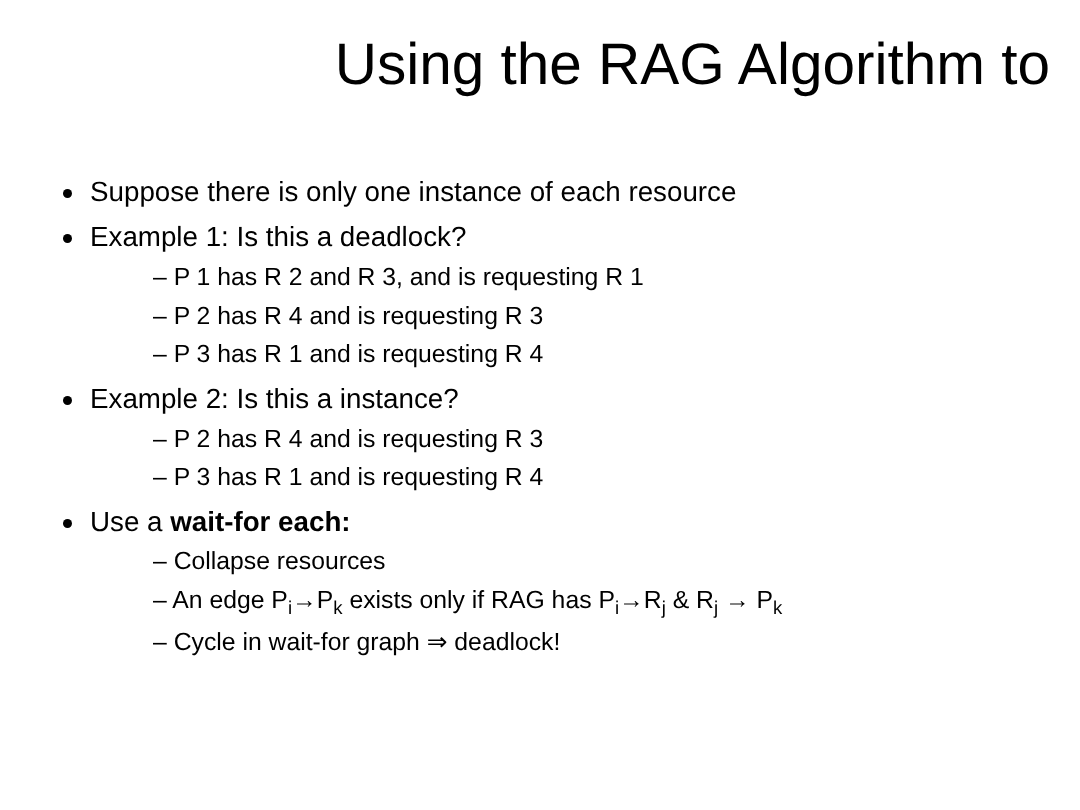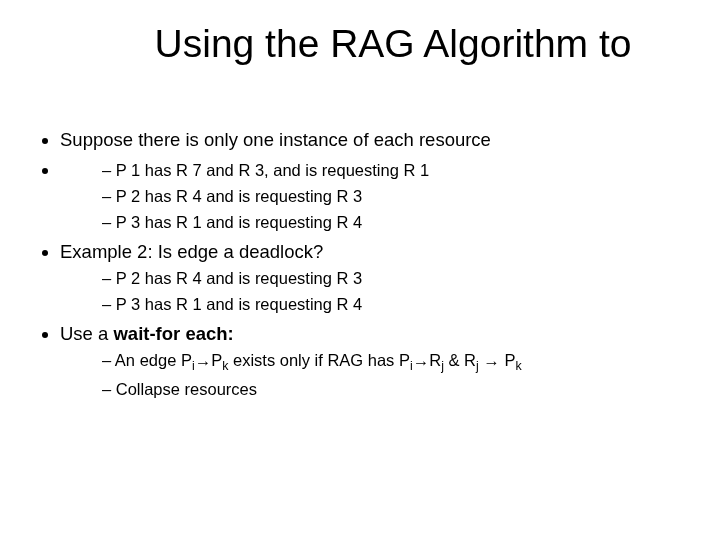--- a/index.html
+++ b/index.html
@@ -25,7 +25,7 @@
     font-size: 39px;
     line-height: 1.12;
     font-weight: 400;
-    text-align: center;
+    text-align: right;
   }
   .body {
     position: absolute;

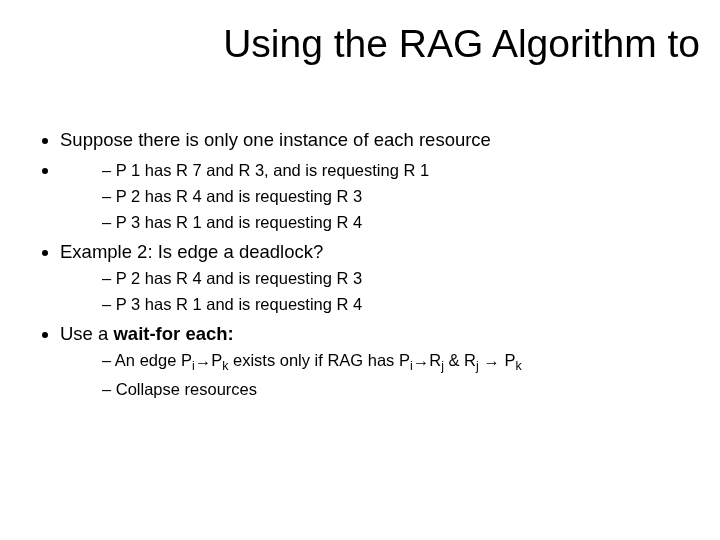--- a/index.html
+++ b/index.html
@@ -29,7 +29,7 @@
   }
   .body {
     position: absolute;
-    top: 128px;
+    top: 116px;
     left: 36px;
     right: 36px;
     font-size: 18.5px;

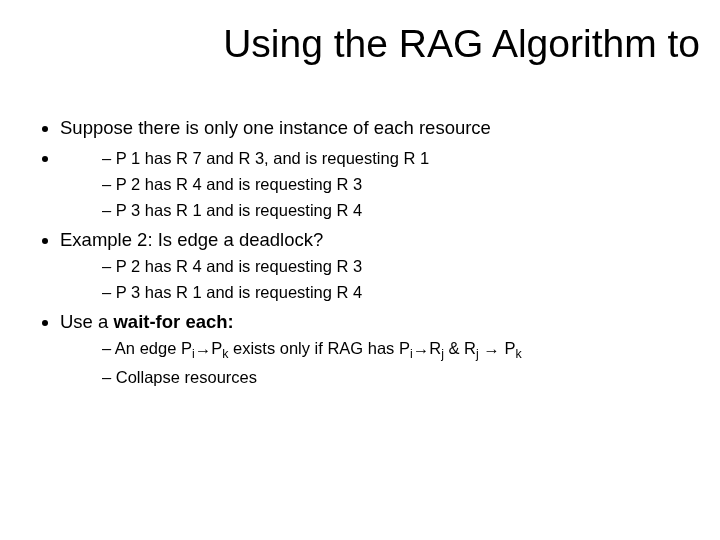--- a/index.html
+++ b/index.html
@@ -72,6 +72,7 @@
         <span>Suppose there is only one instance of each resource</span>
       </li>
       <li>
+        <span>Example 1: Is this a deadlock?</span>
         <ul class="lvl2">
           <li><span>P 1 has R 7 and R 3, and  is requesting R 1</span></li>
           <li><span>P 2 has R 4 and is requesting R 3</span></li>

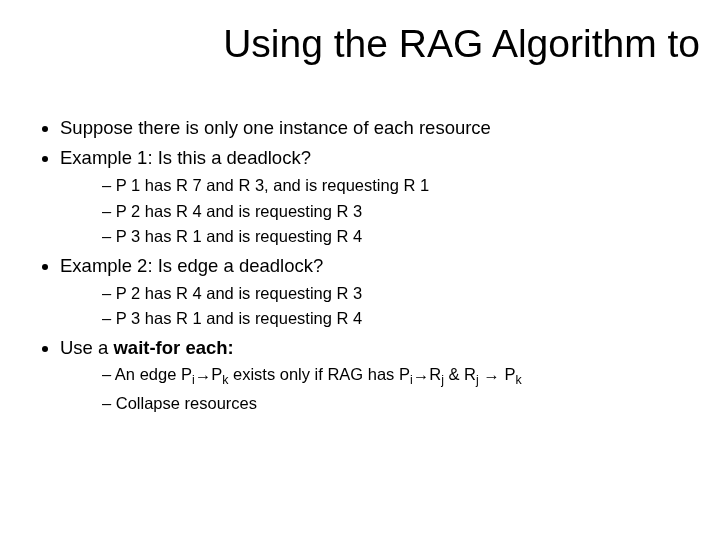--- a/index.html
+++ b/index.html
@@ -74,7 +74,7 @@
       <li>
         <span>Example 1: Is this a deadlock?</span>
         <ul class="lvl2">
-          <li><span>P 1 has R 7 and R 3, and  is requesting R 1</span></li>
+          <li><span>P 1 has R 2 and R 3, and  is requesting R 1</span></li>
           <li><span>P 2 has R 4 and is requesting R 3</span></li>
           <li><span>P 3 has R 1 and is requesting R 4</span></li>
         </ul>

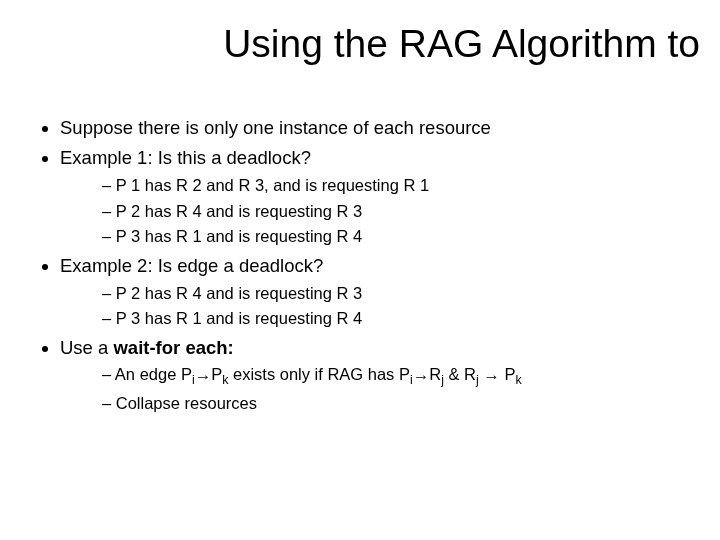--- a/index.html
+++ b/index.html
@@ -80,7 +80,7 @@
         </ul>
       </li>
       <li>
-        <span>Example 2: Is edge a deadlock?</span>
+        <span>Example 2: Is this a instance?</span>
         <ul class="lvl2">
           <li><span>P 2 has R 4 and is requesting R 3</span></li>
           <li><span>P 3 has R 1 and is requesting R 4</span></li>

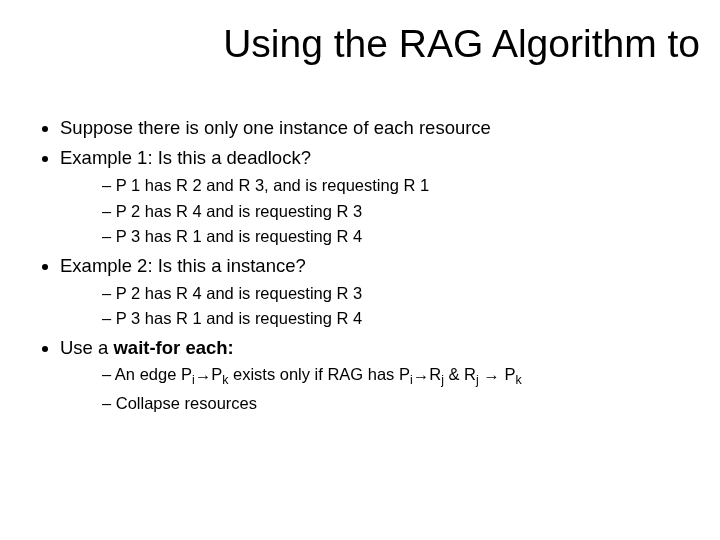--- a/index.html
+++ b/index.html
@@ -89,10 +89,10 @@
       <li>
         <span>Use a </span><b>wait-for each:</b>
         <ul class="lvl2">
+          <li><span>Collapse resources</span></li>
           <li>
             <span>An edge P</span><span class="sub-i">i</span><span>→P</span><span class="sub-i">k</span><span> exists only if RAG has P</span><span class="sub-i">i</span><span>→R</span><span class="sub-i">j</span><span> &amp; R</span><span class="sub-i">j</span><span> → P</span><span class="sub-i">k</span>
           </li>
-          <li><span>Collapse resources</span></li>
         </ul>
       </li>
     </ul>

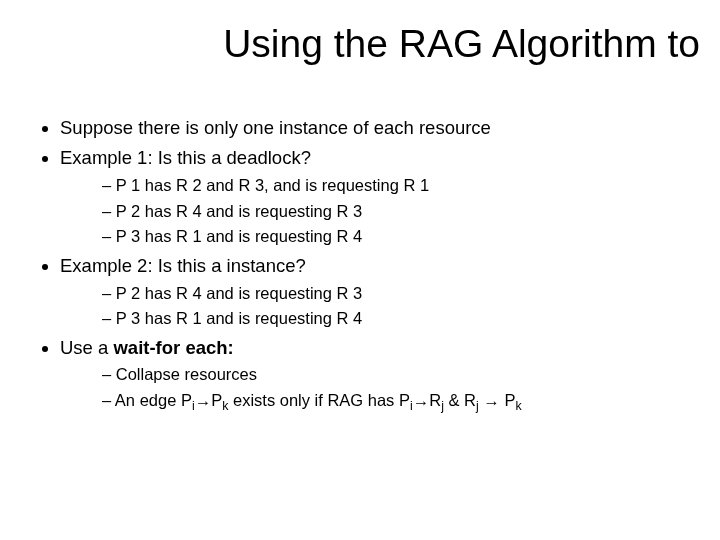--- a/index.html
+++ b/index.html
@@ -93,6 +93,7 @@
           <li>
             <span>An edge P</span><span class="sub-i">i</span><span>→P</span><span class="sub-i">k</span><span> exists only if RAG has P</span><span class="sub-i">i</span><span>→R</span><span class="sub-i">j</span><span> &amp; R</span><span class="sub-i">j</span><span> → P</span><span class="sub-i">k</span>
           </li>
+          <li><span>Cycle in wait-for graph ⇒ deadlock!</span></li>
         </ul>
       </li>
     </ul>

